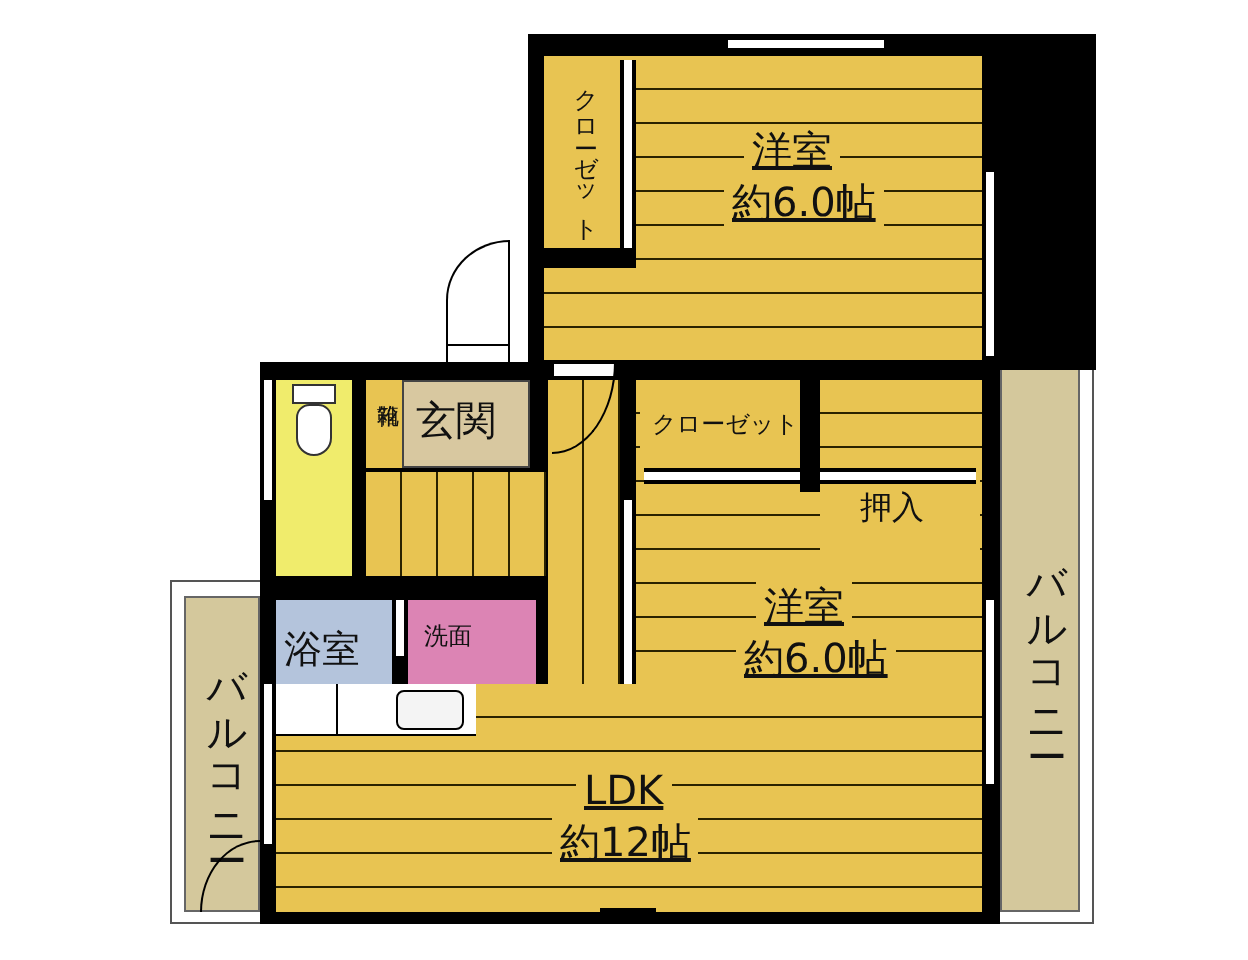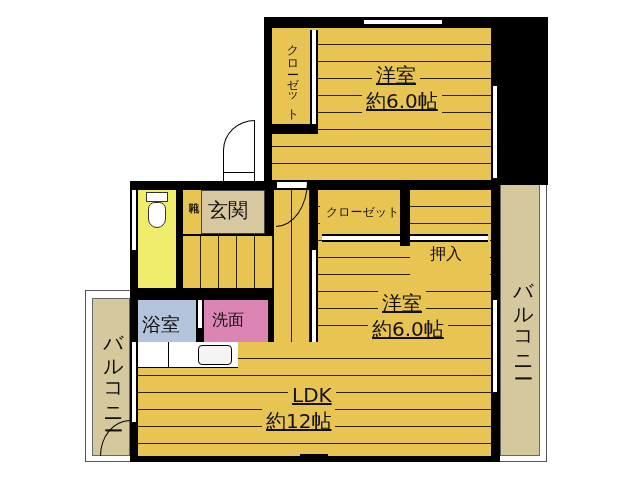--- a/index.html
+++ b/index.html
@@ -107,7 +107,7 @@
   <div class="abs" style="left:7px;top:6px;width:44px;height:32px;border:1px solid #000;border-radius:14px;"></div>
 </div>
 <div class="abs" style="left:204px;top:300px;width:64px;height:66px;background:#dc84b4;">
-  <div class="label" style="left:8px;top:10px;font-size:16px;">洗面</div>
+  <div class="label" style="left:8px;top:10px;font-size:12px;">洗面</div>
 </div>
 <div class="abs" style="left:204px;top:366px;width:32px;height:30px;background:#fff;">
   <div class="abs" style="left:6px;top:4px;width:18px;height:18px;border:1px solid #000;border-radius:50%;"></div>

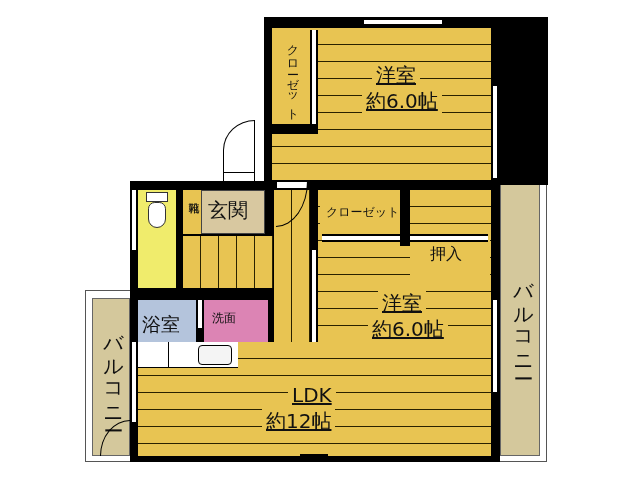--- a/index.html
+++ b/index.html
@@ -137,6 +137,6 @@
 <div class="abs win-v" style="left:491px;top:408px;width:8px;height:0;"></div>
 <div class="abs wall" style="left:300px;top:454px;width:28px;height:8px;"></div>
 <div class="label room-label" style="left:288px;top:382px;">LDK</div>
-<div class="label room-label" style="left:262px;top:408px;">約12帖</div>
+<div class="label room-label" style="left:276px;top:408px;">約12帖</div>
 
 </body></html>

